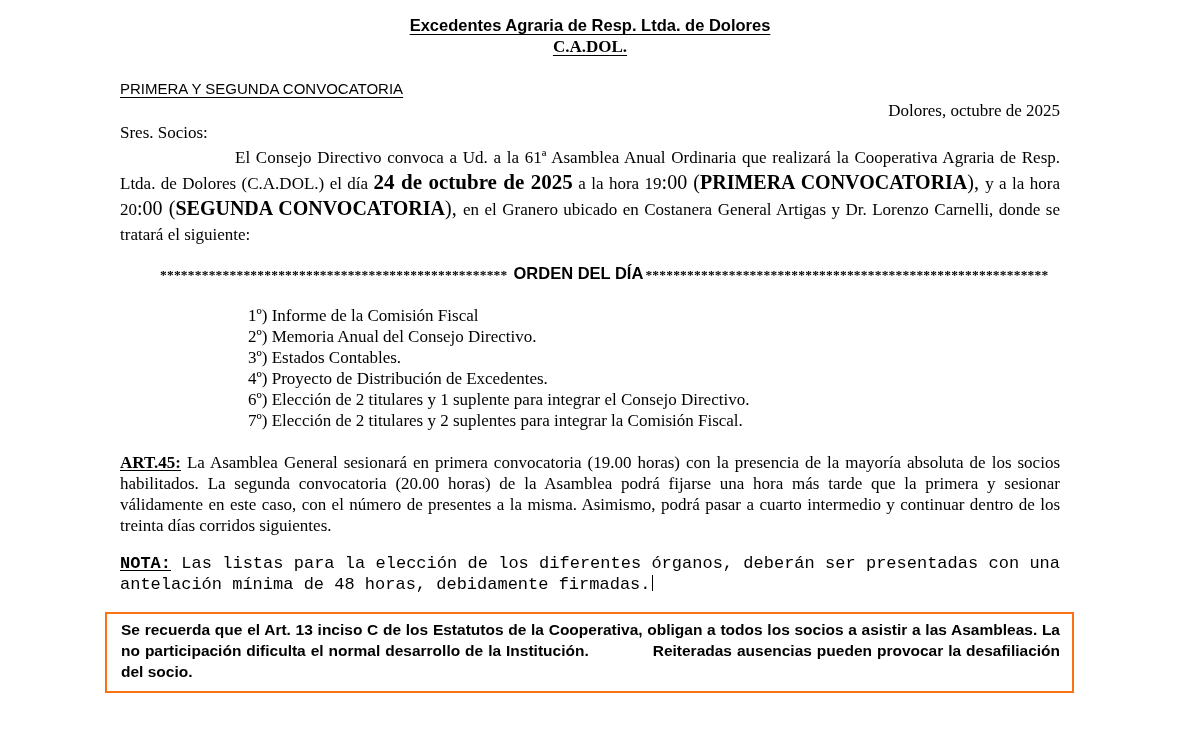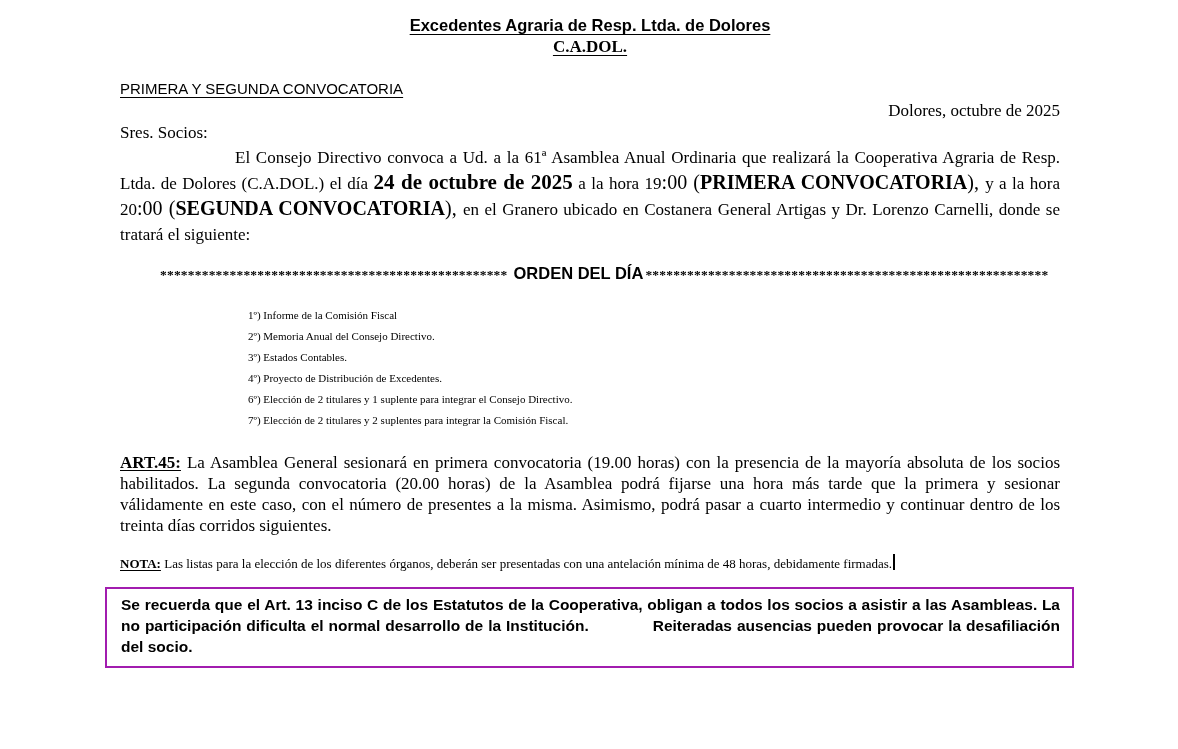--- a/index.html
+++ b/index.html
@@ -47,7 +47,7 @@
     letter-spacing:0;margin:0 2px 0 6px;
   }
 
-  .agenda{margin:21px 0 8px 128px;font-size:11px;line-height:21px;}
+  .agenda{margin:21px 0 8px 128px;font-size:17px;line-height:21px;}
   .agenda div{margin:0;}
 
   .artpara{text-align:justify;font-size:17px;line-height:21px;margin-top:21px;}

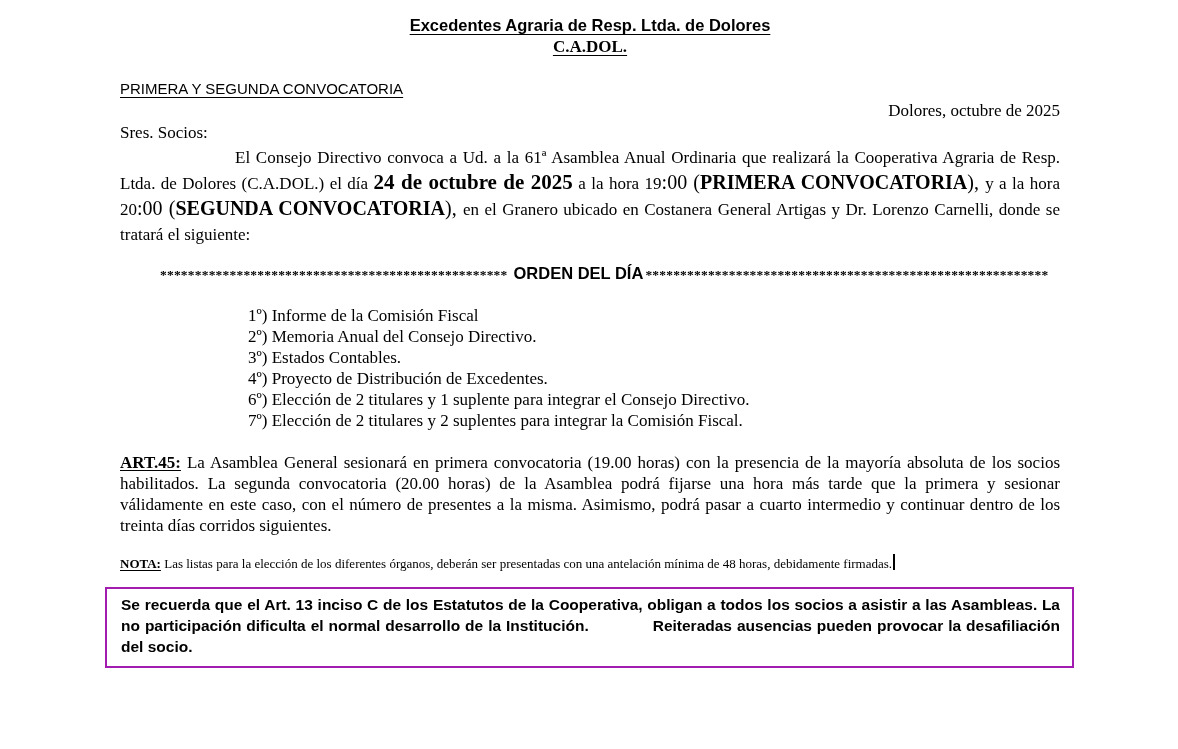--- a/index.html
+++ b/index.html
@@ -51,7 +51,7 @@
   .agenda div{margin:0;}
 
   .artpara{text-align:justify;font-size:17px;line-height:21px;margin-top:21px;}
-  .notapara{text-align:justify;font-size:13px;line-height:21px;}
+  .notapara{text-align:justify;font-size:17px;line-height:21px;font-family:Liberation Mono, monospace;}
   .lbl{font-weight:bold;text-decoration:underline;text-underline-offset:2px;}
 
   .caret{

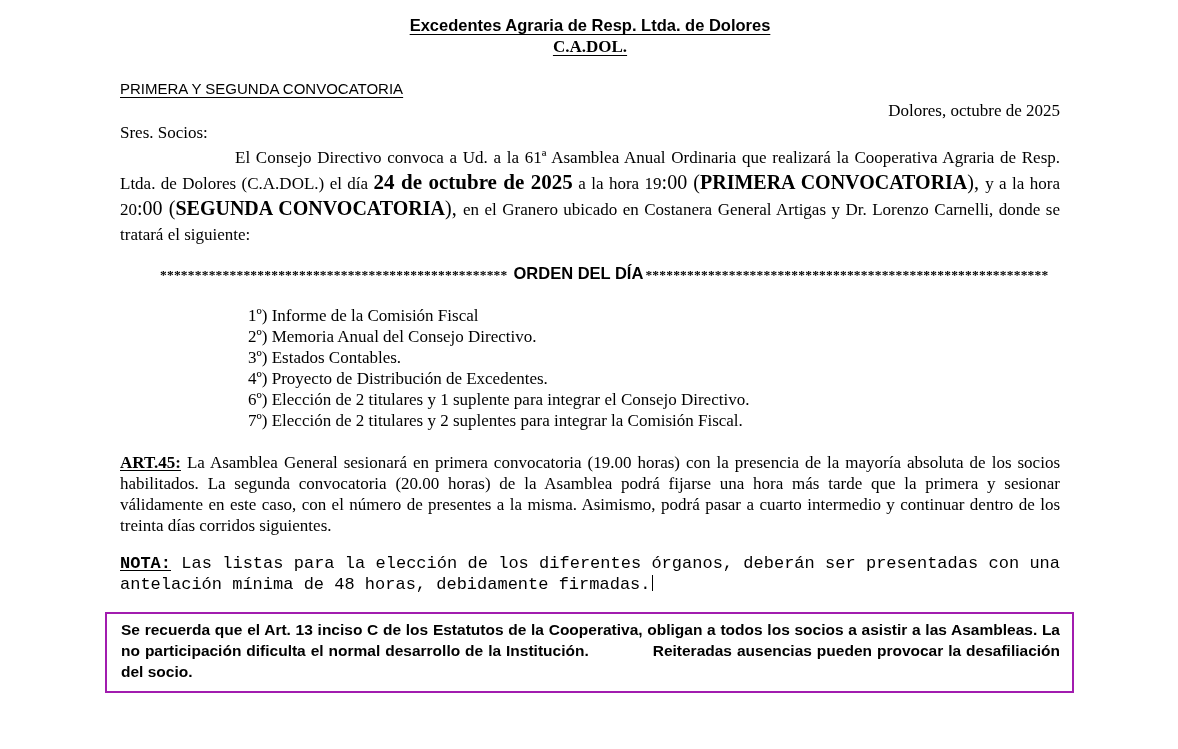--- a/index.html
+++ b/index.html
@@ -60,7 +60,7 @@
   }
 
   .reminder-box{
-    margin:12px -14px 0 -15px;border:2px solid #a21caf;
+    margin:12px -14px 0 -15px;border:2px solid #f97316;
     padding:5px 12px 9px 14px;
     font-family:"Liberation Sans", sans-serif;font-weight:bold;
     font-size:15.5px;line-height:21px;text-align:justify;

